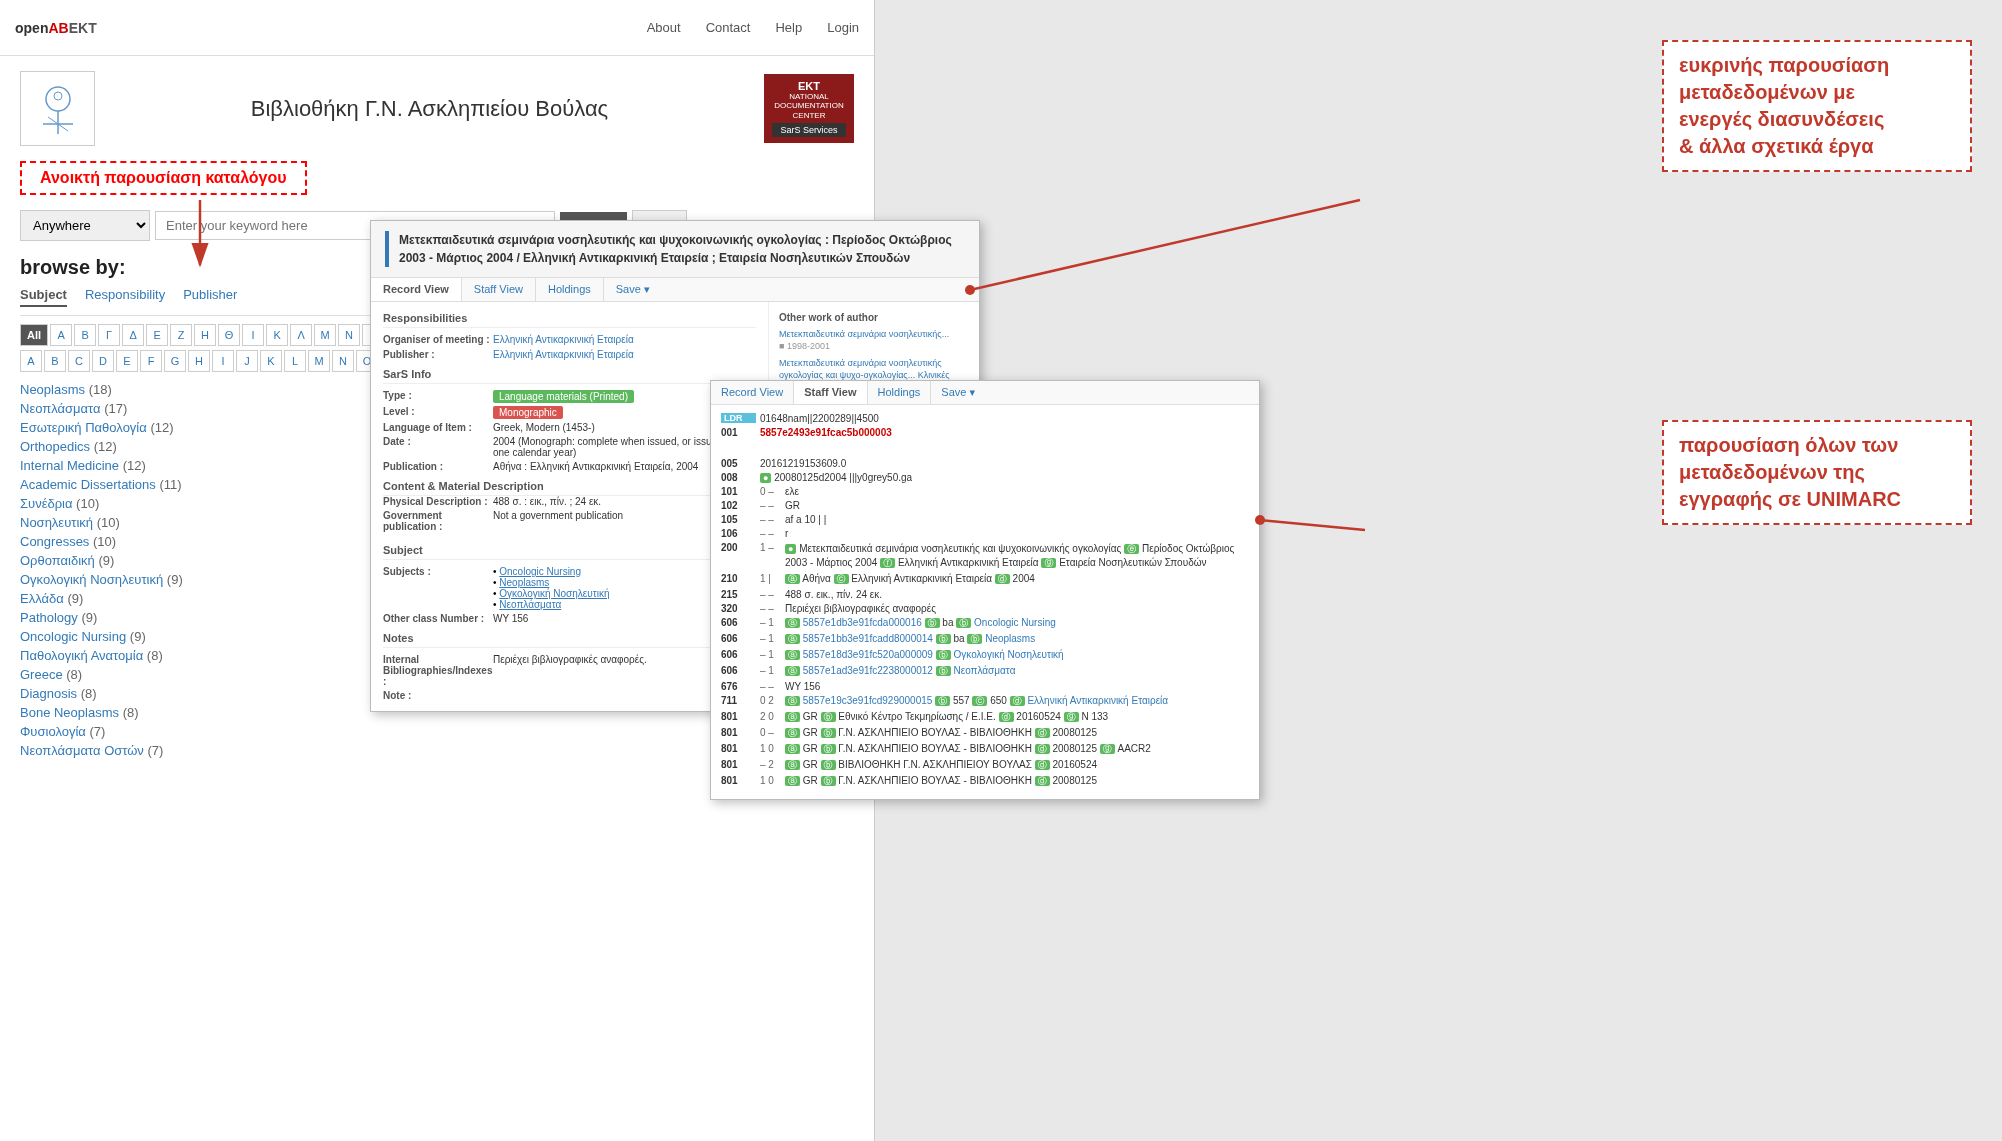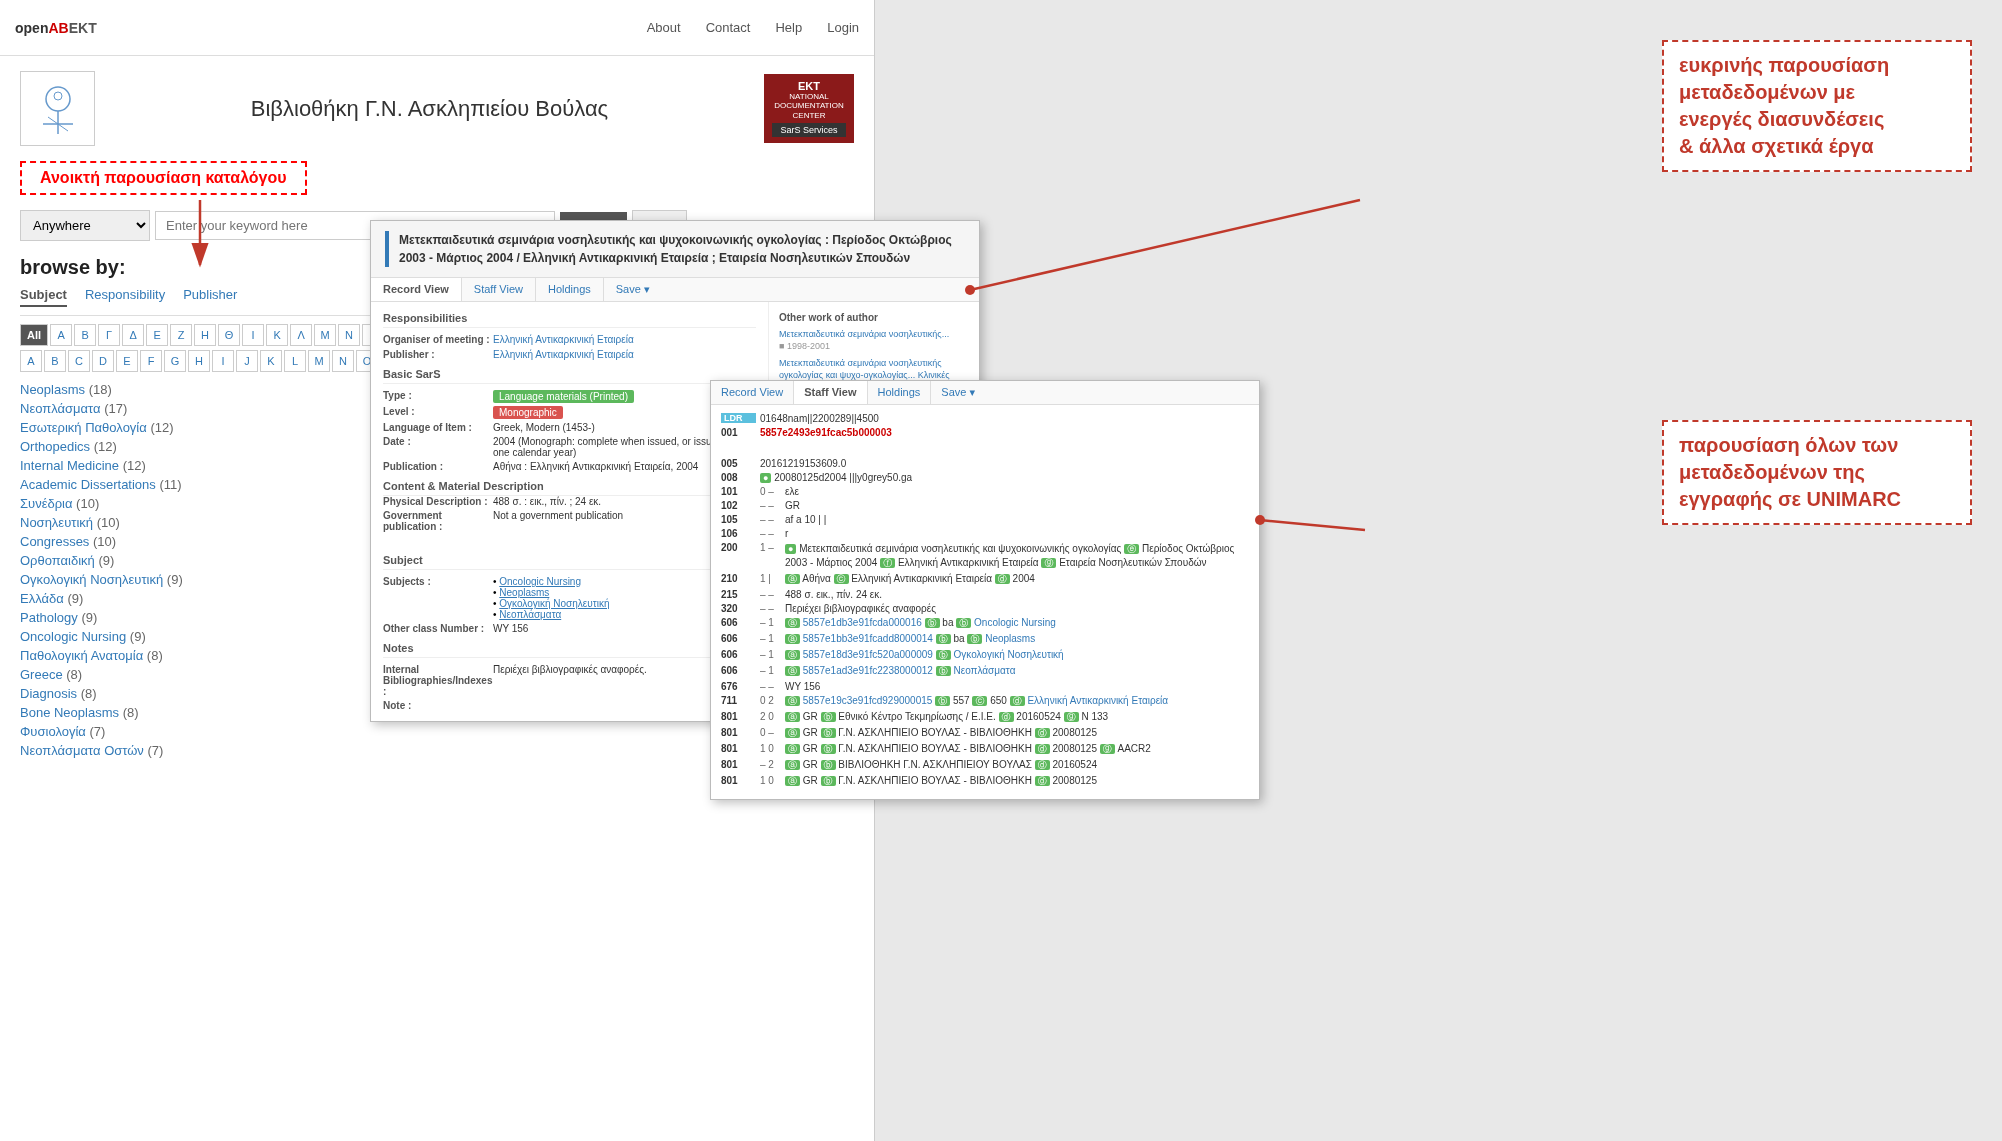--- a/index.html
+++ b/index.html
@@ -183,7 +183,7 @@
           <span style="font-size:10px; color:#337ab7;">Ελληνική Αντικαρκινική Εταιρεία</span>
         </div>
 
-        <div style="font-weight:bold; color:#555; font-size:11px; margin-bottom:6px; border-bottom:1px solid #eee; padding-bottom:3px;">Basic SarS</div>
+        <div style="font-weight:bold; color:#555; font-size:11px; margin-bottom:6px; border-bottom:1px solid #eee; padding-bottom:3px;">SarS Info</div>
         <div style="display:flex; margin-bottom:3px;">
           <span style="width:110px; font-weight:bold; font-size:10px; color:#555; flex-shrink:0;">Type :</span>
           <span style="background:#5cb85c; color:white; padding:1px 6px; font-size:10px; border-radius:2px;">Language materials (Printed)</span>

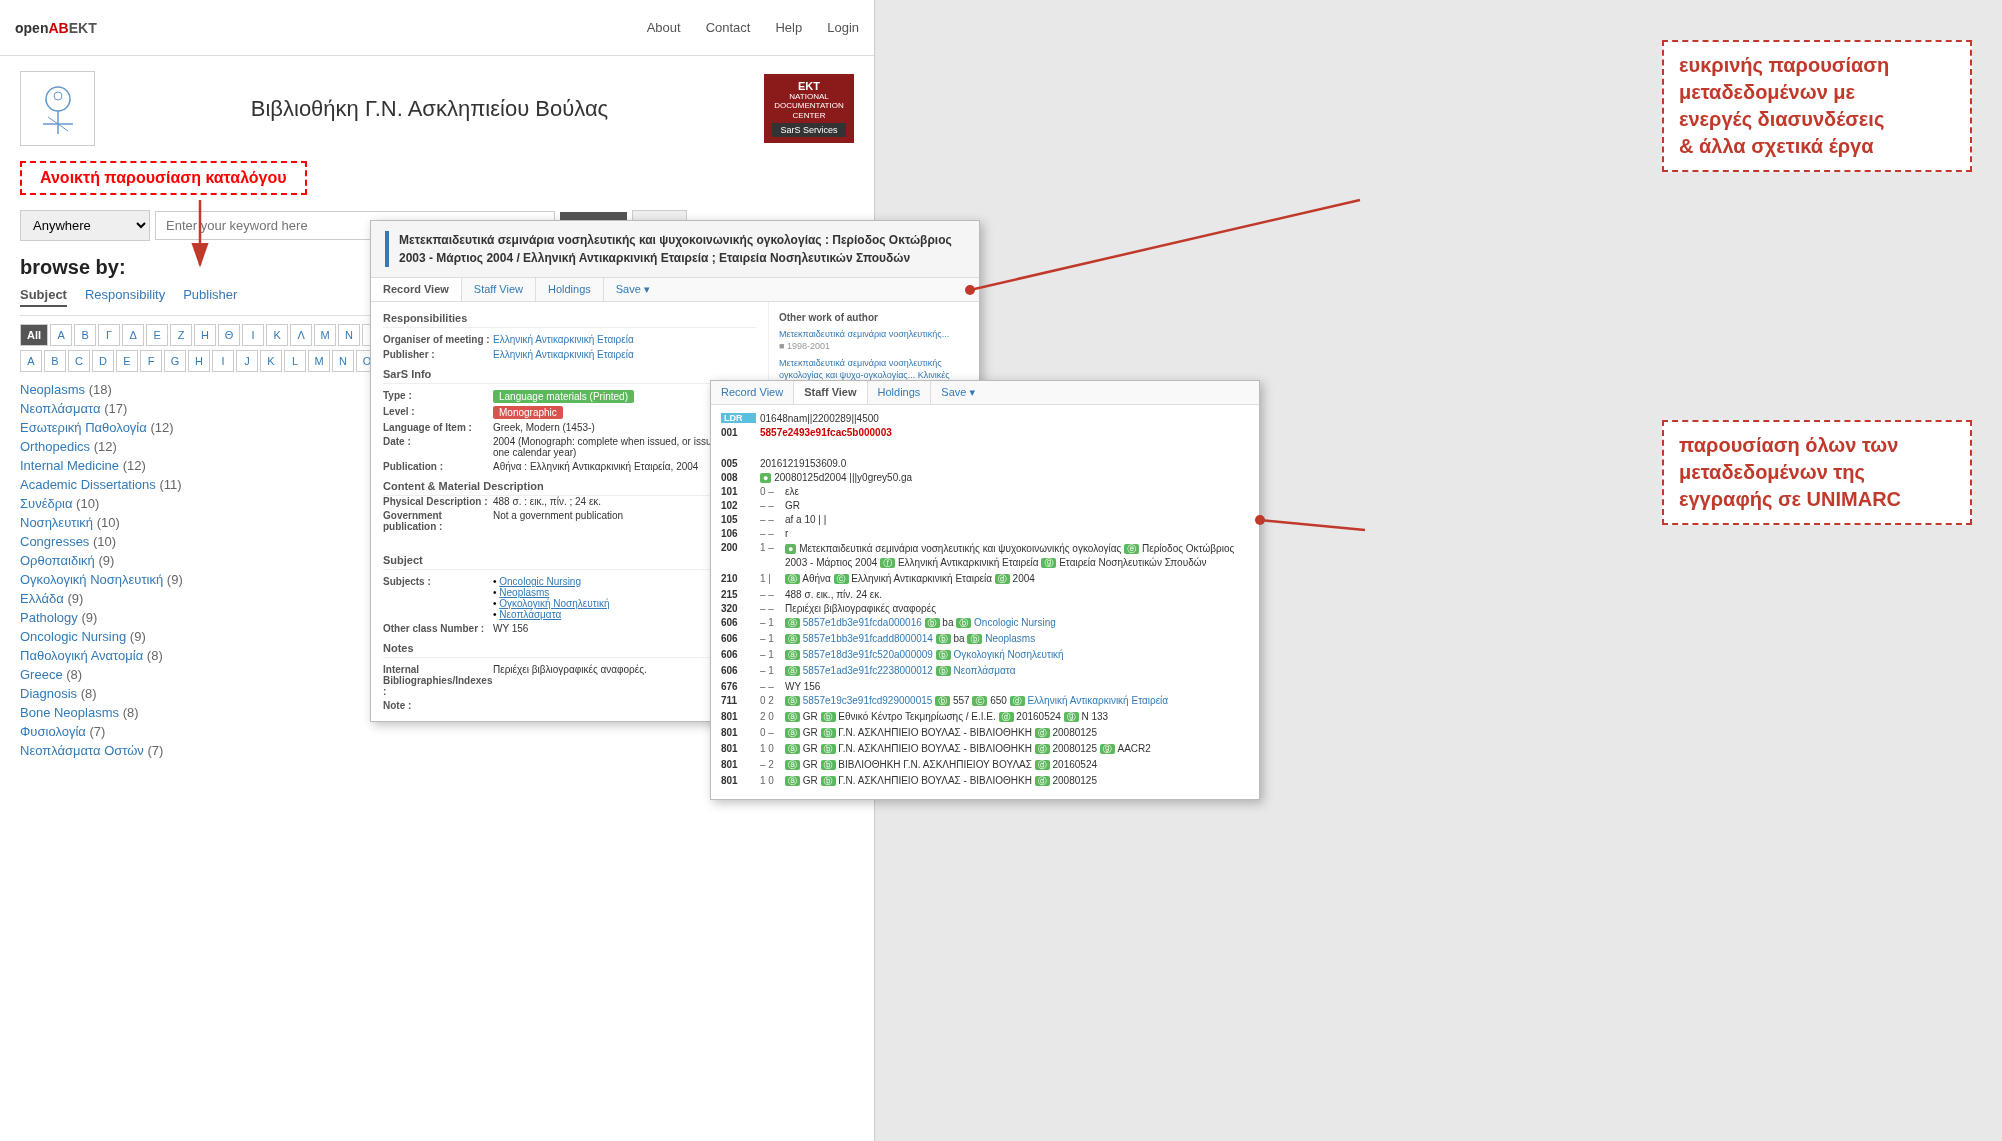--- a/index.html
+++ b/index.html
@@ -210,7 +210,7 @@
           <span style="width:110px; font-weight:bold; font-size:10px; color:#555; flex-shrink:0;">Physical Description :</span>
           <span style="font-size:10px; color:#333;">488 σ. : εικ., πίν. ; 24 εκ.</span>
         </div>
-        <div style="display:flex; margin-bottom:22px;">
+        <div style="display:flex; margin-bottom:12px;">
           <span style="width:110px; font-weight:bold; font-size:10px; color:#555; flex-shrink:0;">Government publication :</span>
           <span style="font-size:10px; color:#333;">Not a government publication</span>
         </div>

